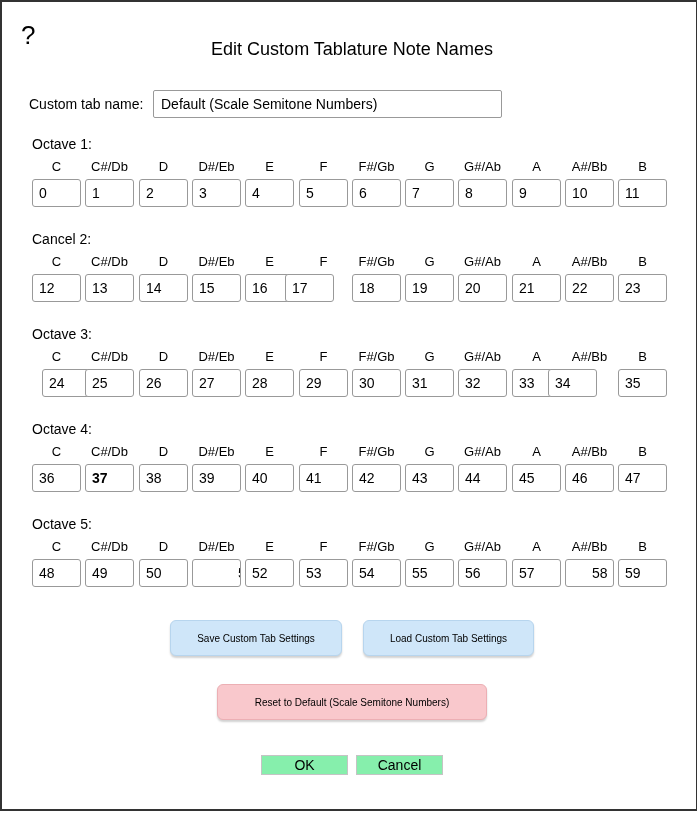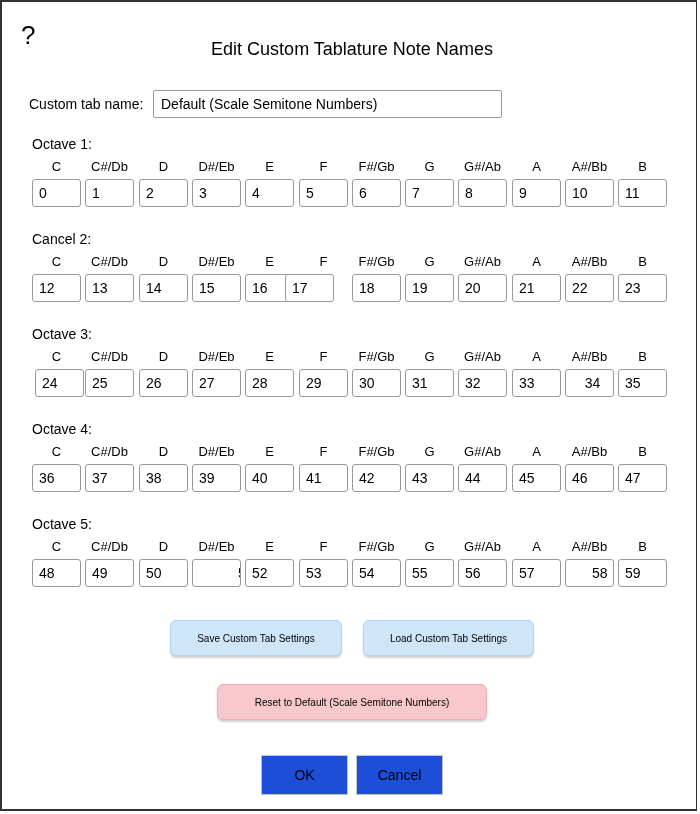--- a/index.html
+++ b/index.html
@@ -148,7 +148,7 @@
       <div class="octave" style="top: 324px;">
         <div class="octave-label">Octave 3:</div>
         <div class="note-label" style="left: 30px;">C</div>
-        <input type="text" class="note-input" value="24" style="left: 33px;">
+        <input type="text" class="note-input" value="24" style="left: 40px;">
         <div class="note-label" style="left: 83px;">C#/Db</div>
         <input type="text" class="note-input" value="25" style="left: 83px;">
         <div class="note-label" style="left: 137px;">D</div>

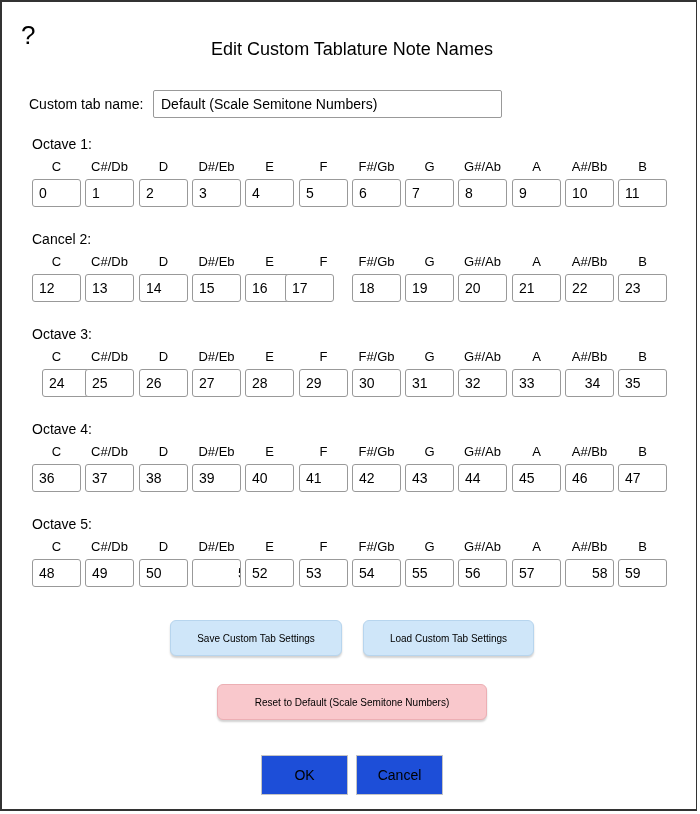--- a/index.html
+++ b/index.html
@@ -168,7 +168,7 @@
         <div class="note-label" style="left: 510px;">A</div>
         <input type="text" class="note-input" value="33" style="left: 510px;">
         <div class="note-label" style="left: 563px;">A#/Bb</div>
-        <input type="text" class="note-input" value="34" style="left: 563px; text-align: center;">
+        <input type="text" class="note-input" value="34" style="left: 546px;">
         <div class="note-label" style="left: 616px;">B</div>
         <input type="text" class="note-input" value="35" style="left: 616px;">
       </div>

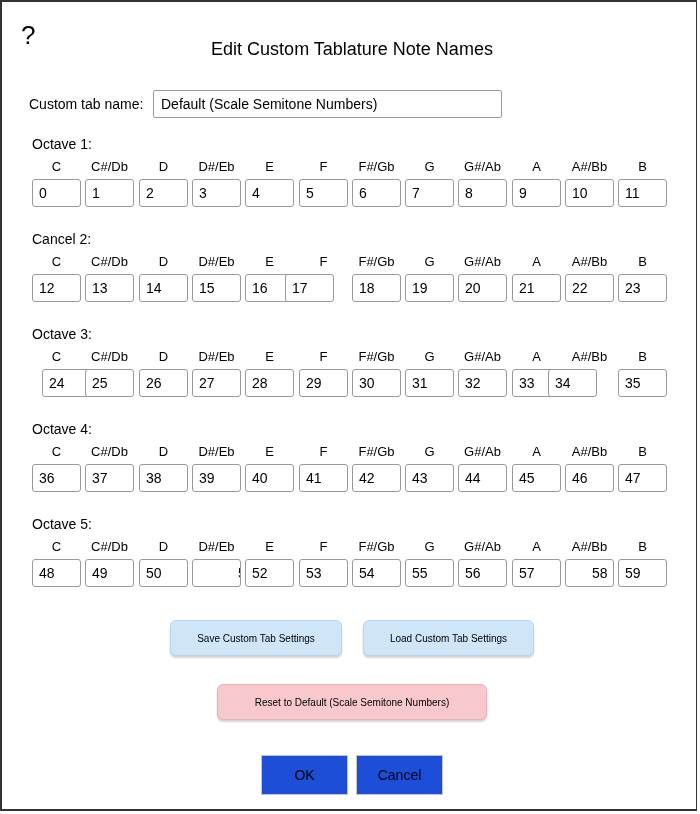--- a/index.html
+++ b/index.html
@@ -177,7 +177,7 @@
         <div class="note-label" style="left: 30px;">C</div>
         <input type="text" class="note-input" value="36" style="left: 30px;">
         <div class="note-label" style="left: 83px;">C#/Db</div>
-        <input type="text" class="note-input" value="37" style="left: 83px;">
+        <input type="text" class="note-input" value="37" style="left: 83px; font-weight: bold;">
         <div class="note-label" style="left: 137px;">D</div>
         <input type="text" class="note-input" value="38" style="left: 137px;">
         <div class="note-label" style="left: 190px;">D#/Eb</div>

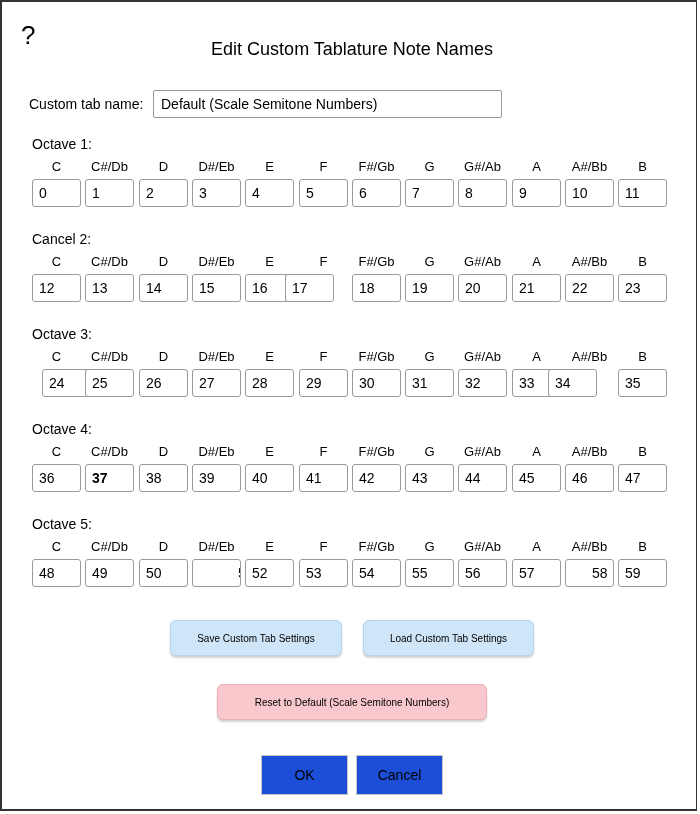--- a/index.html
+++ b/index.html
@@ -76,8 +76,8 @@
     height: 36px; top: 682px; left: 215px; width: 270px;
   }
   .btn-gray {
-    background: #1d4ed8; border: 1px solid #c4c4c4; border-radius: 0;
-    height: 40px; top: 753px; font-size: 14px;
+    background: #86efac; border: 1px solid #c4c4c4; border-radius: 0;
+    height: 20px; top: 753px; font-size: 14px;
   }
 </style>
 </head>

